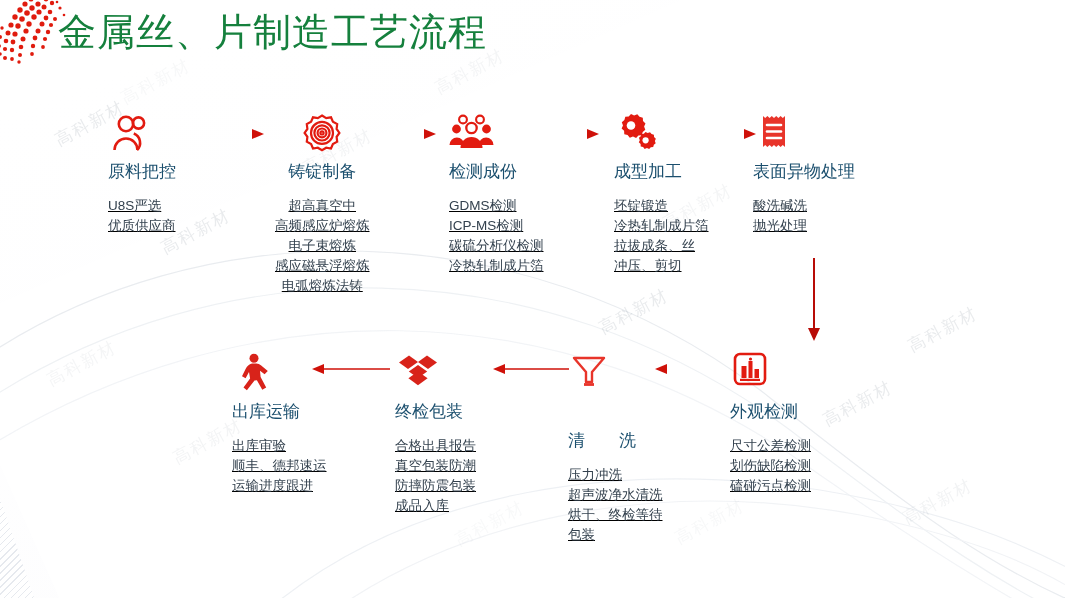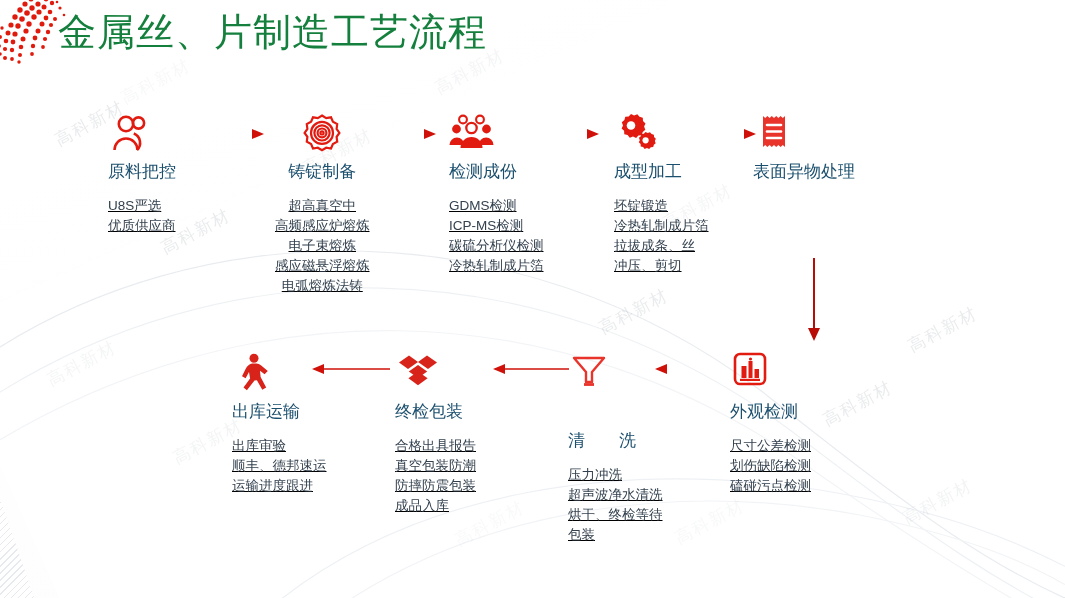--- a/index.html
+++ b/index.html
@@ -268,6 +268,10 @@
       </svg>
     </span>
     <div class="ttl">表面异物处理</div>
+    <div class="lines">
+      <div>酸洗碱洗</div>
+      <div>抛光处理</div>
+    </div>
   </div>
 
   <svg class="arrow-h" style="left:190px;top:128px;width:78px;">

